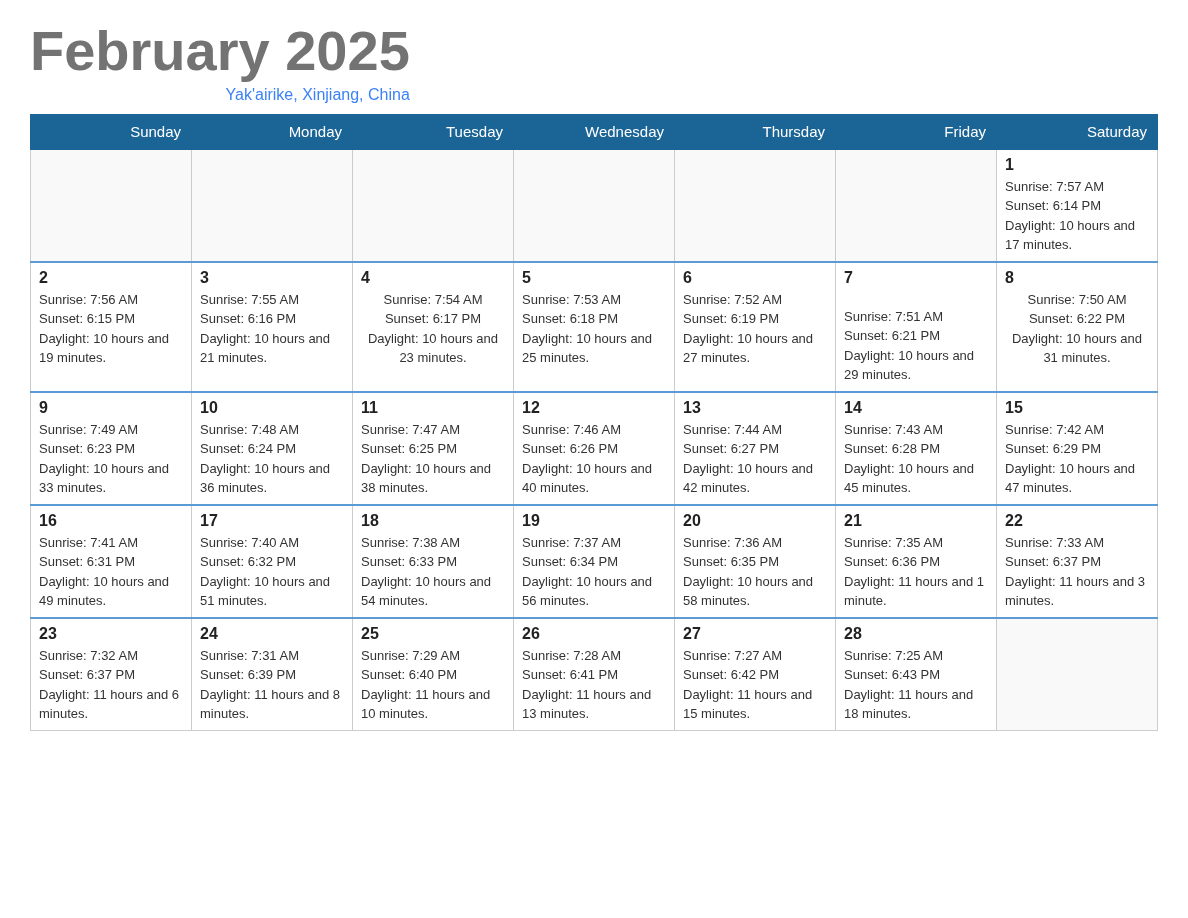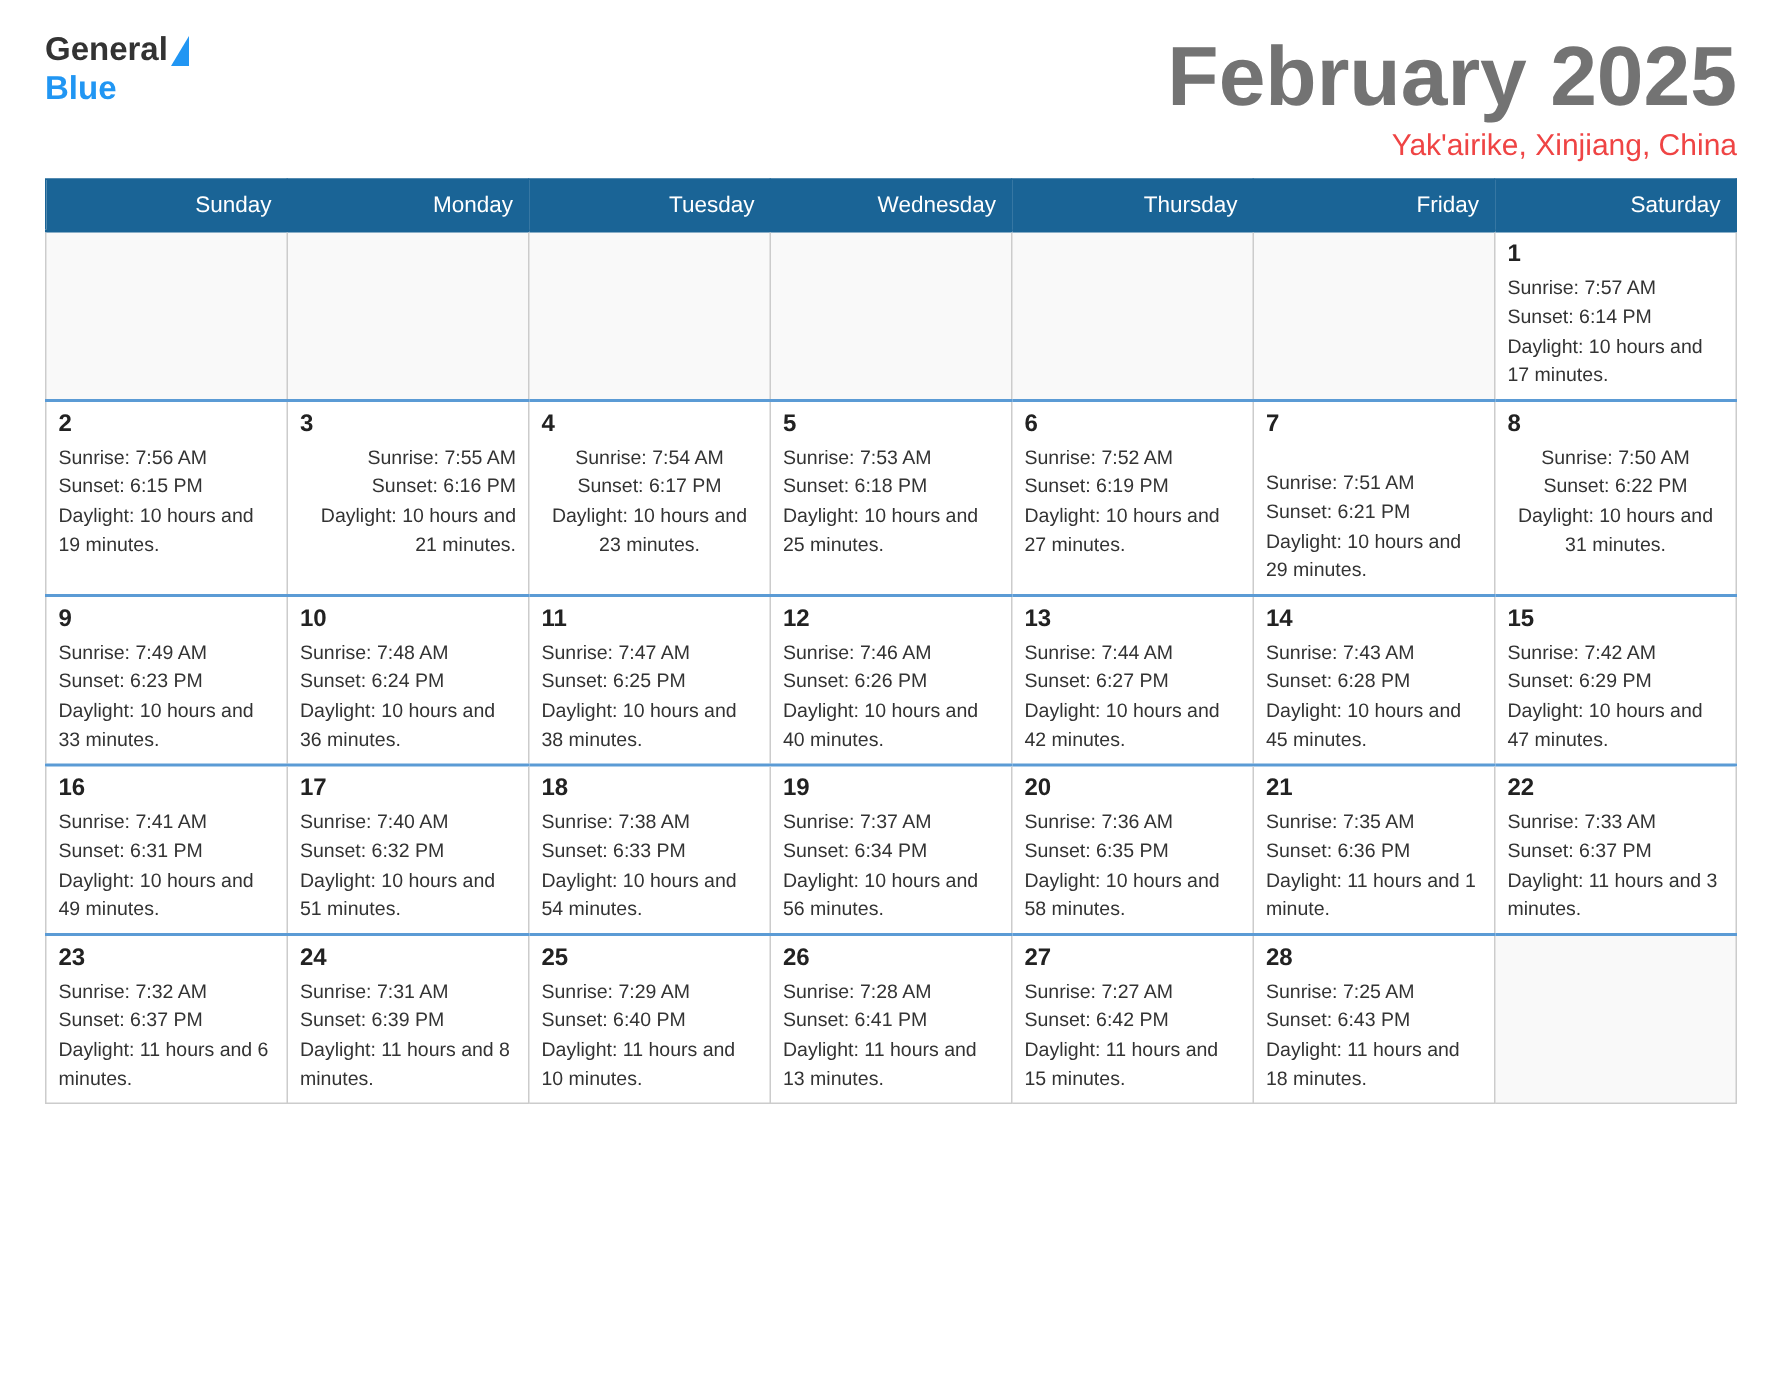--- a/index.html
+++ b/index.html
@@ -105,13 +105,6 @@
 <body>
 
 <div class="header">
-  <div class="logo-wrapper">
-    <div class="logo-top-row">
-      <span class="logo-text-general">General</span>
-      <div class="logo-triangle"></div>
-    </div>
-    <span class="logo-text-blue">Blue</span>
-  </div>
   <div class="title-section">
     <div class="month-title">February 2025</div>
     <div class="location-title">Yak'airike, Xinjiang, China</div>

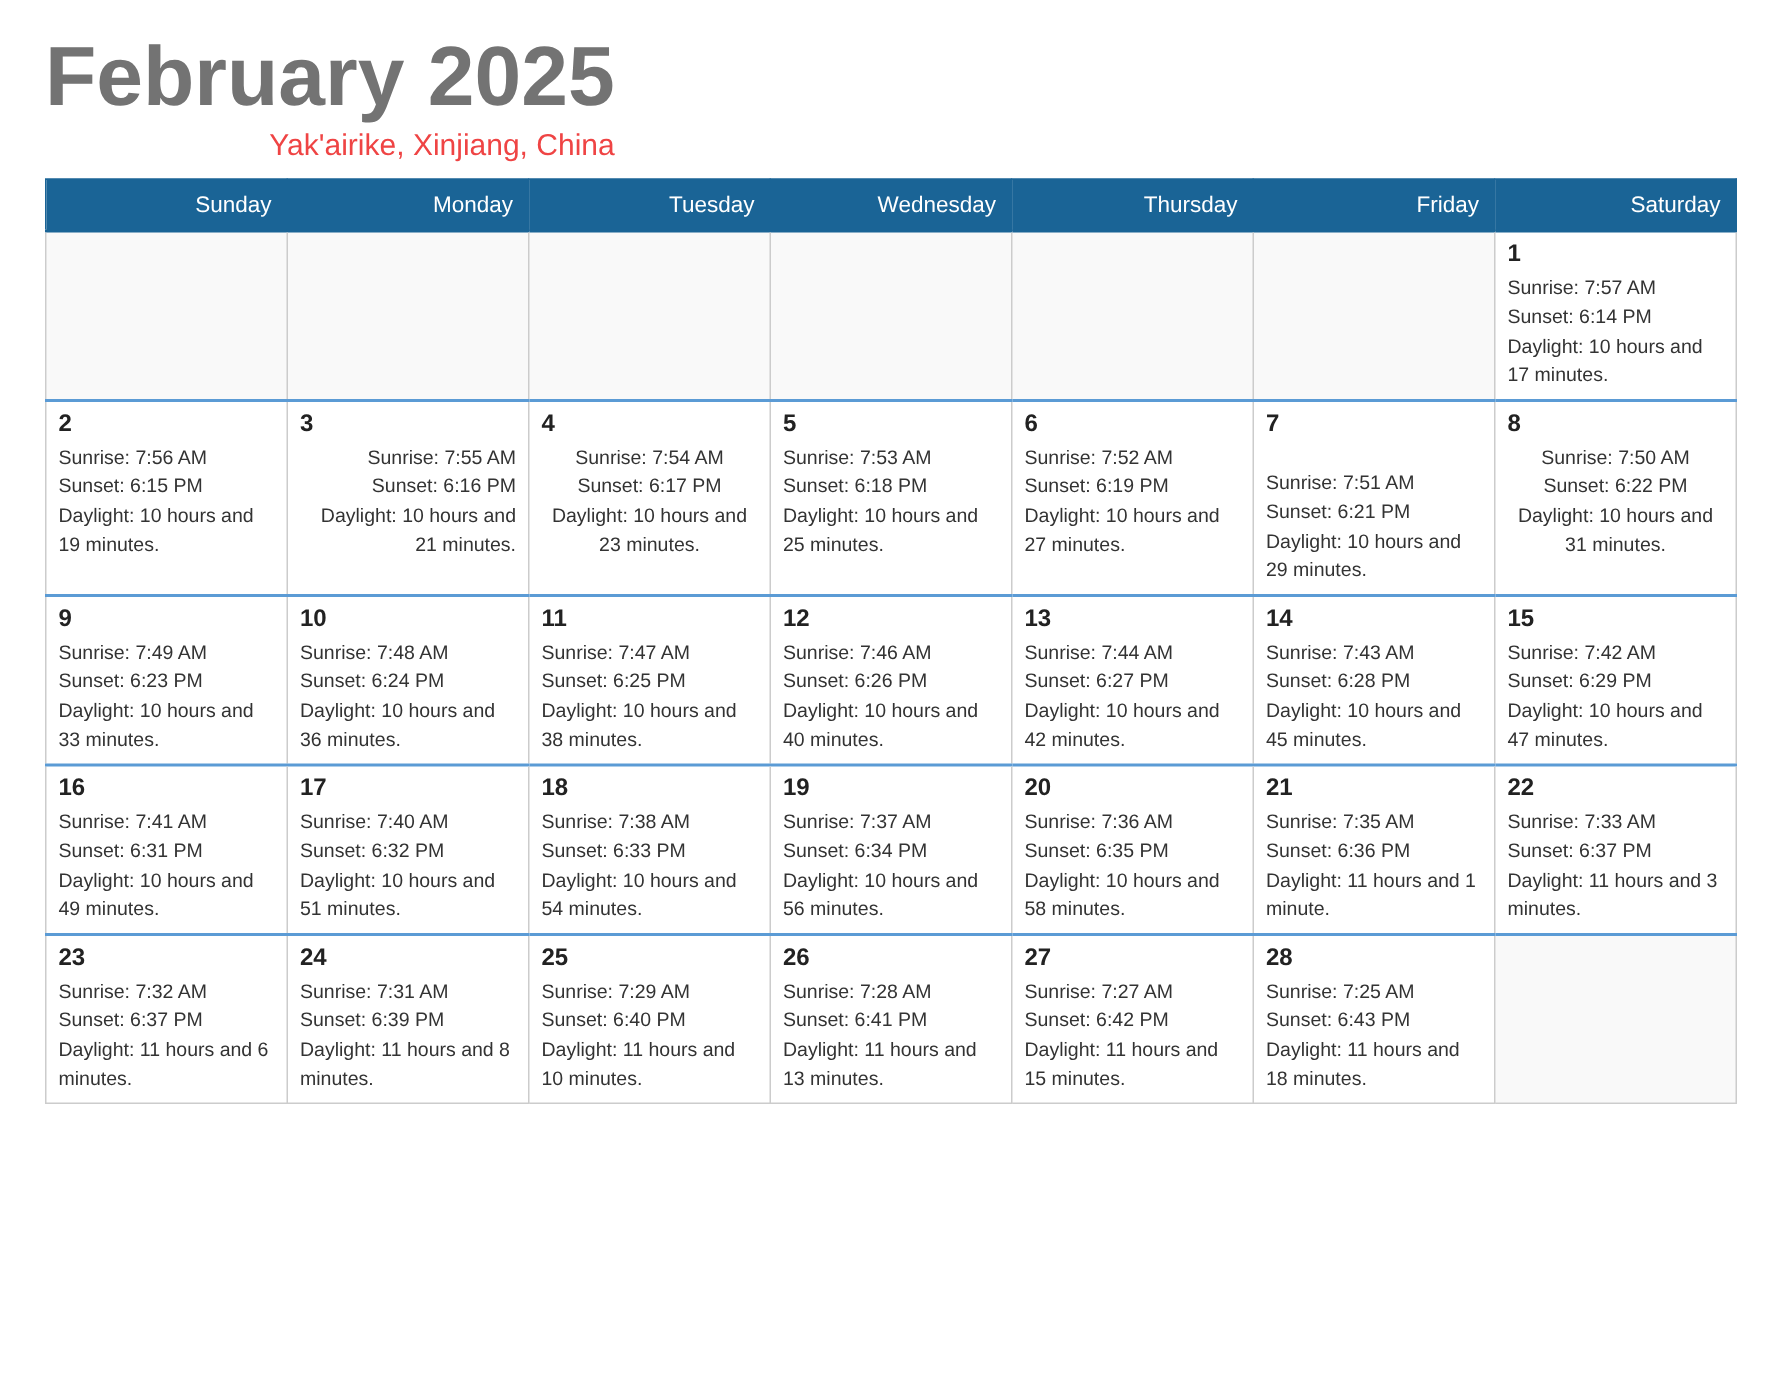--- a/index.html
+++ b/index.html
@@ -54,8 +54,8 @@
       line-height: 1.1;
     }
     .location-title {
-      font-size: 20px;
-      color: #ef4444;
+      font-size: 16px;
+      color: #3b82f6;
       margin-top: 4px;
     }
     .calendar {

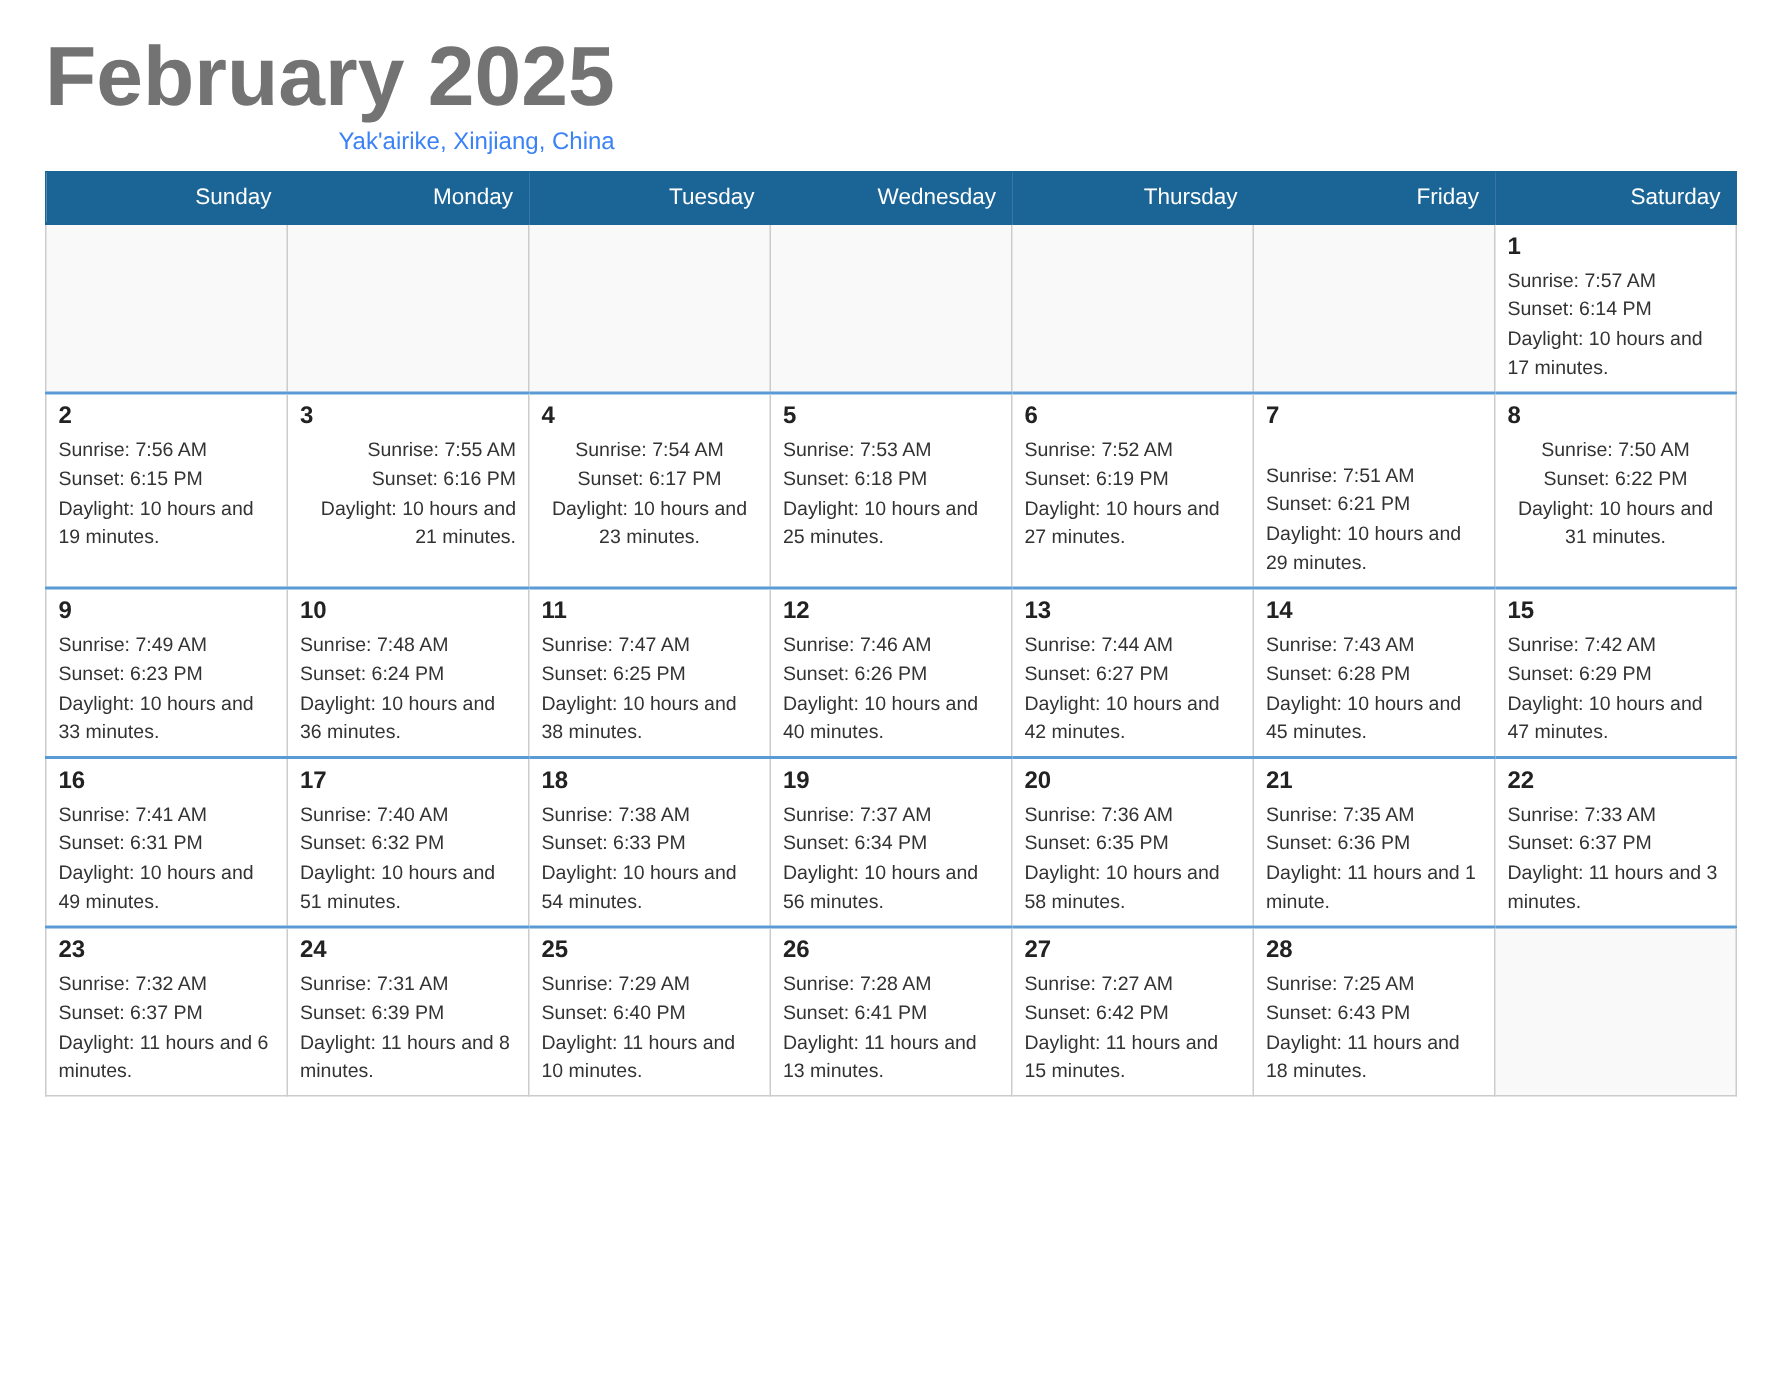--- a/index.html
+++ b/index.html
@@ -147,7 +147,7 @@
         </td>
         <td>
           <span class="day-number">3</span>
-          <div class="day-info" style="white-space: pre-line; text-align: right;">Sunrise: 7:55 AM
+          <div class="day-info" style="white-space: pre-line;">Sunrise: 7:55 AM
 Sunset: 6:16 PM
 Daylight: 10 hours and 21 minutes.</div>
         </td>

